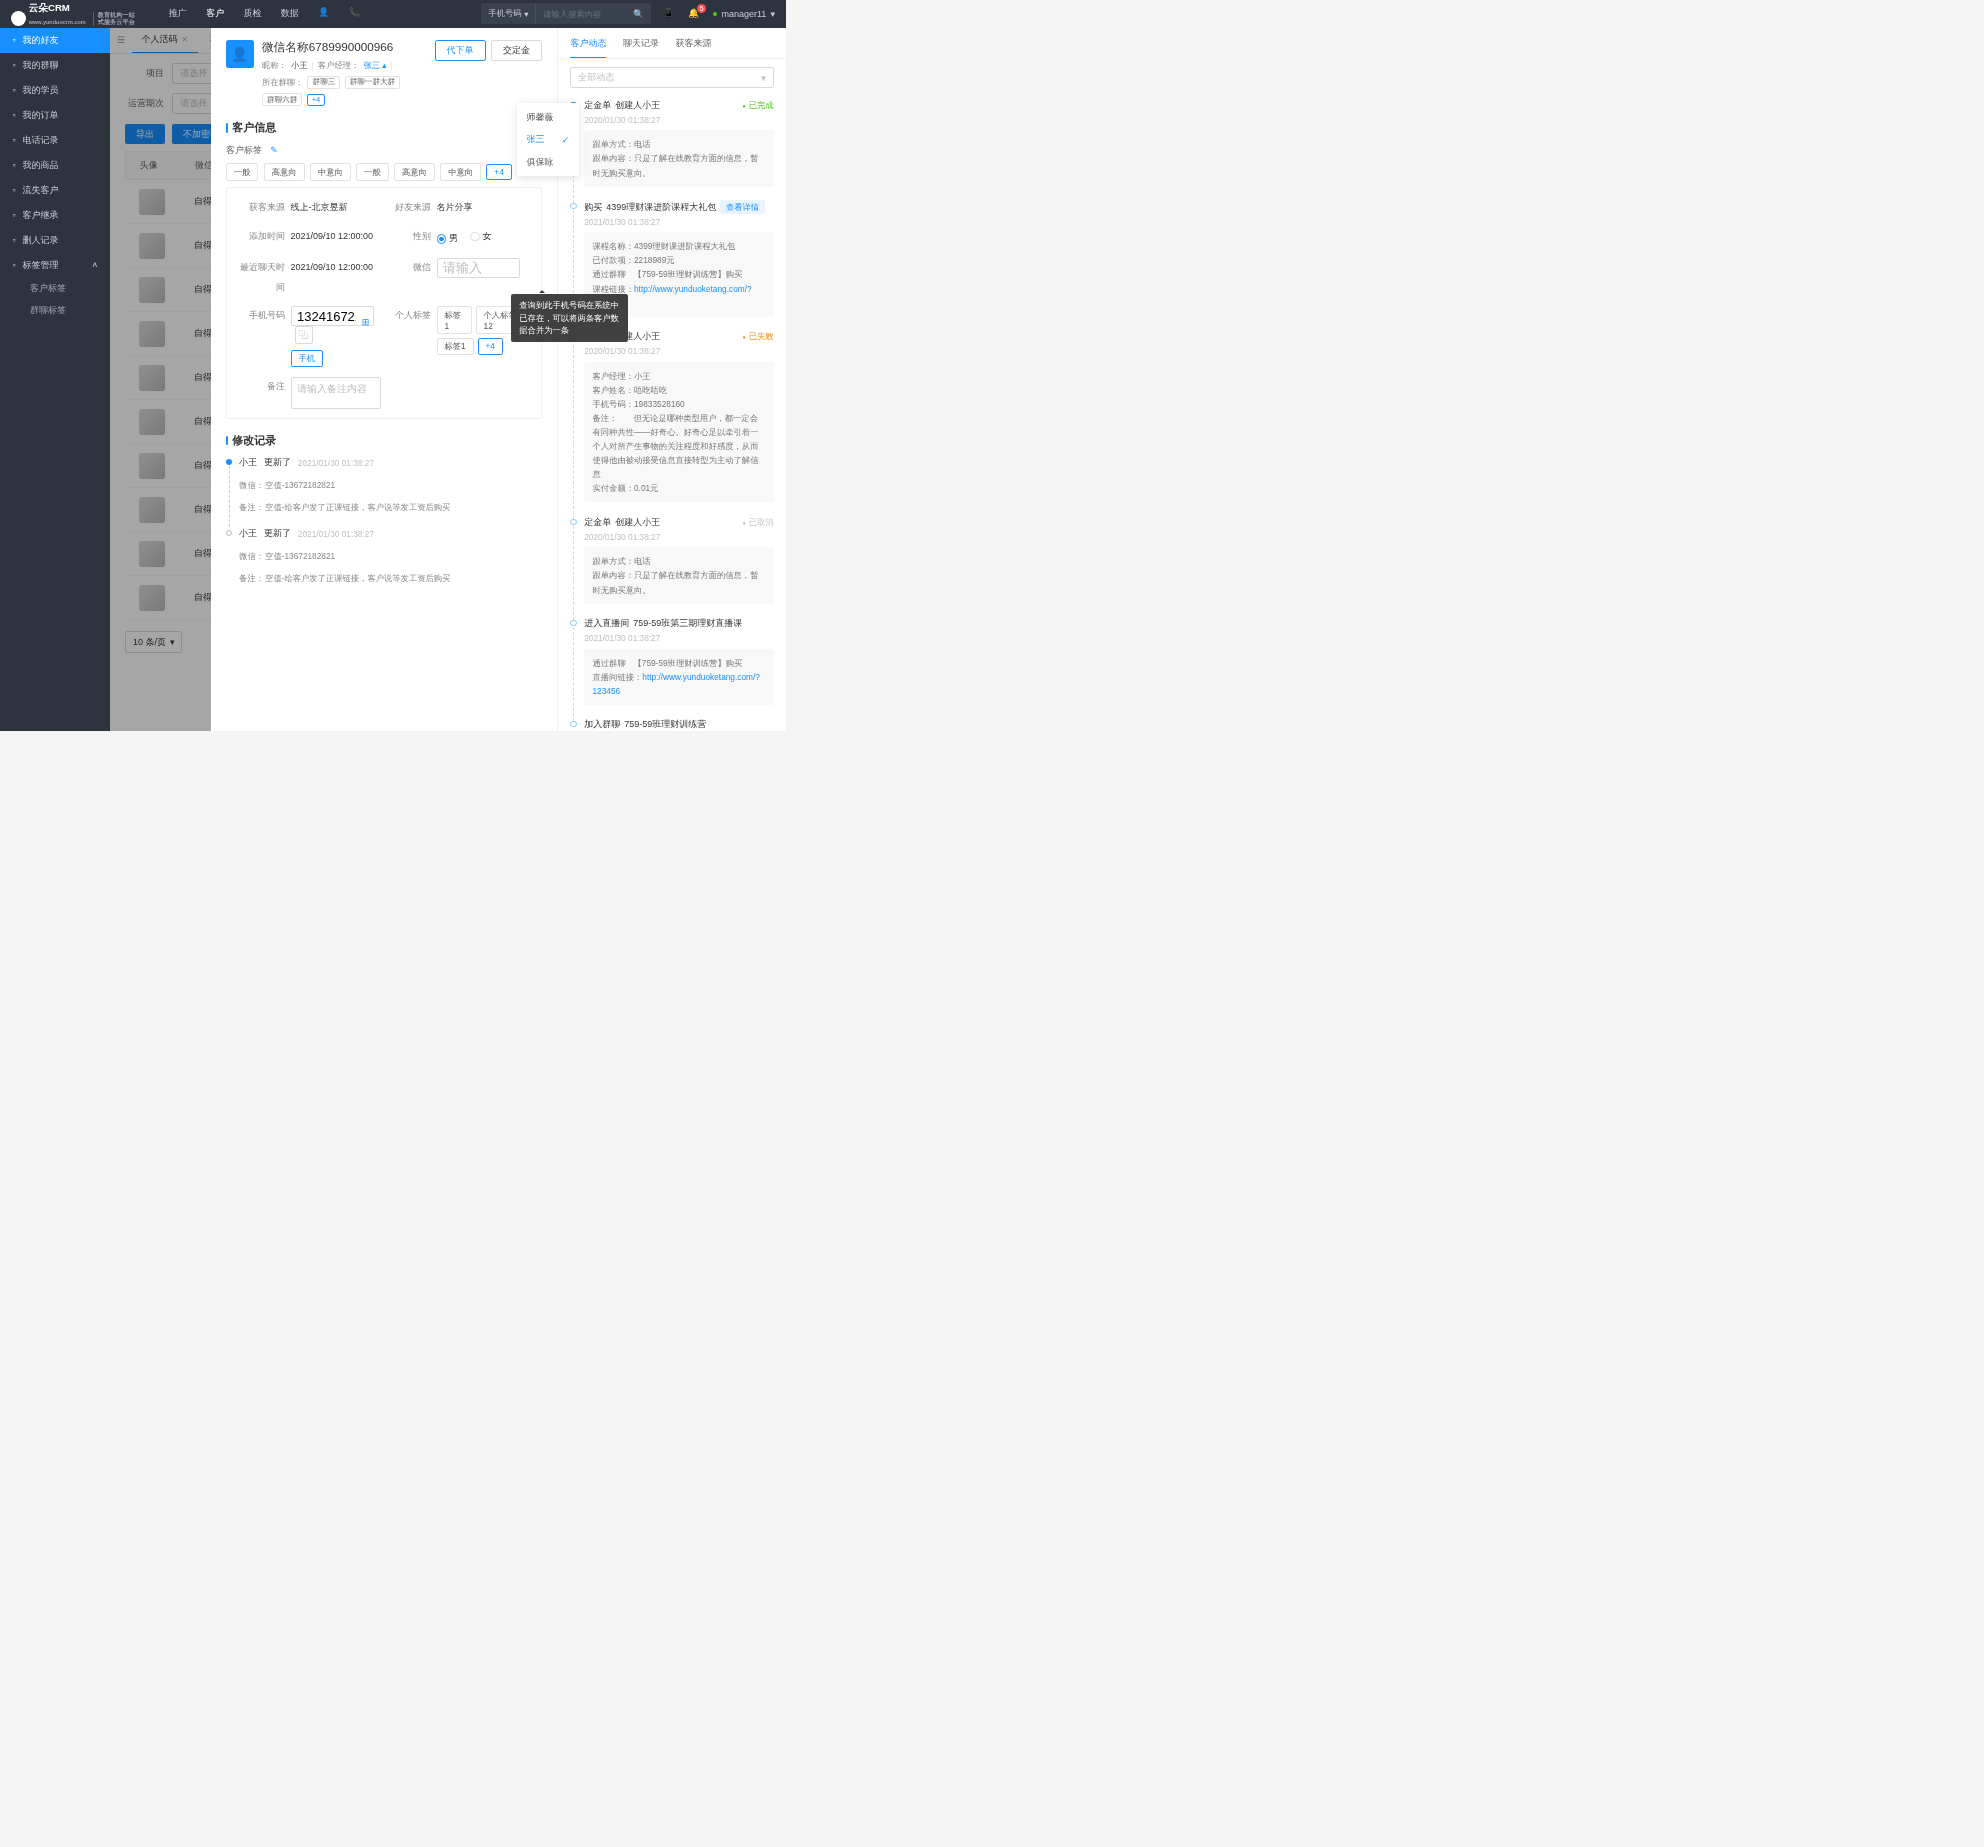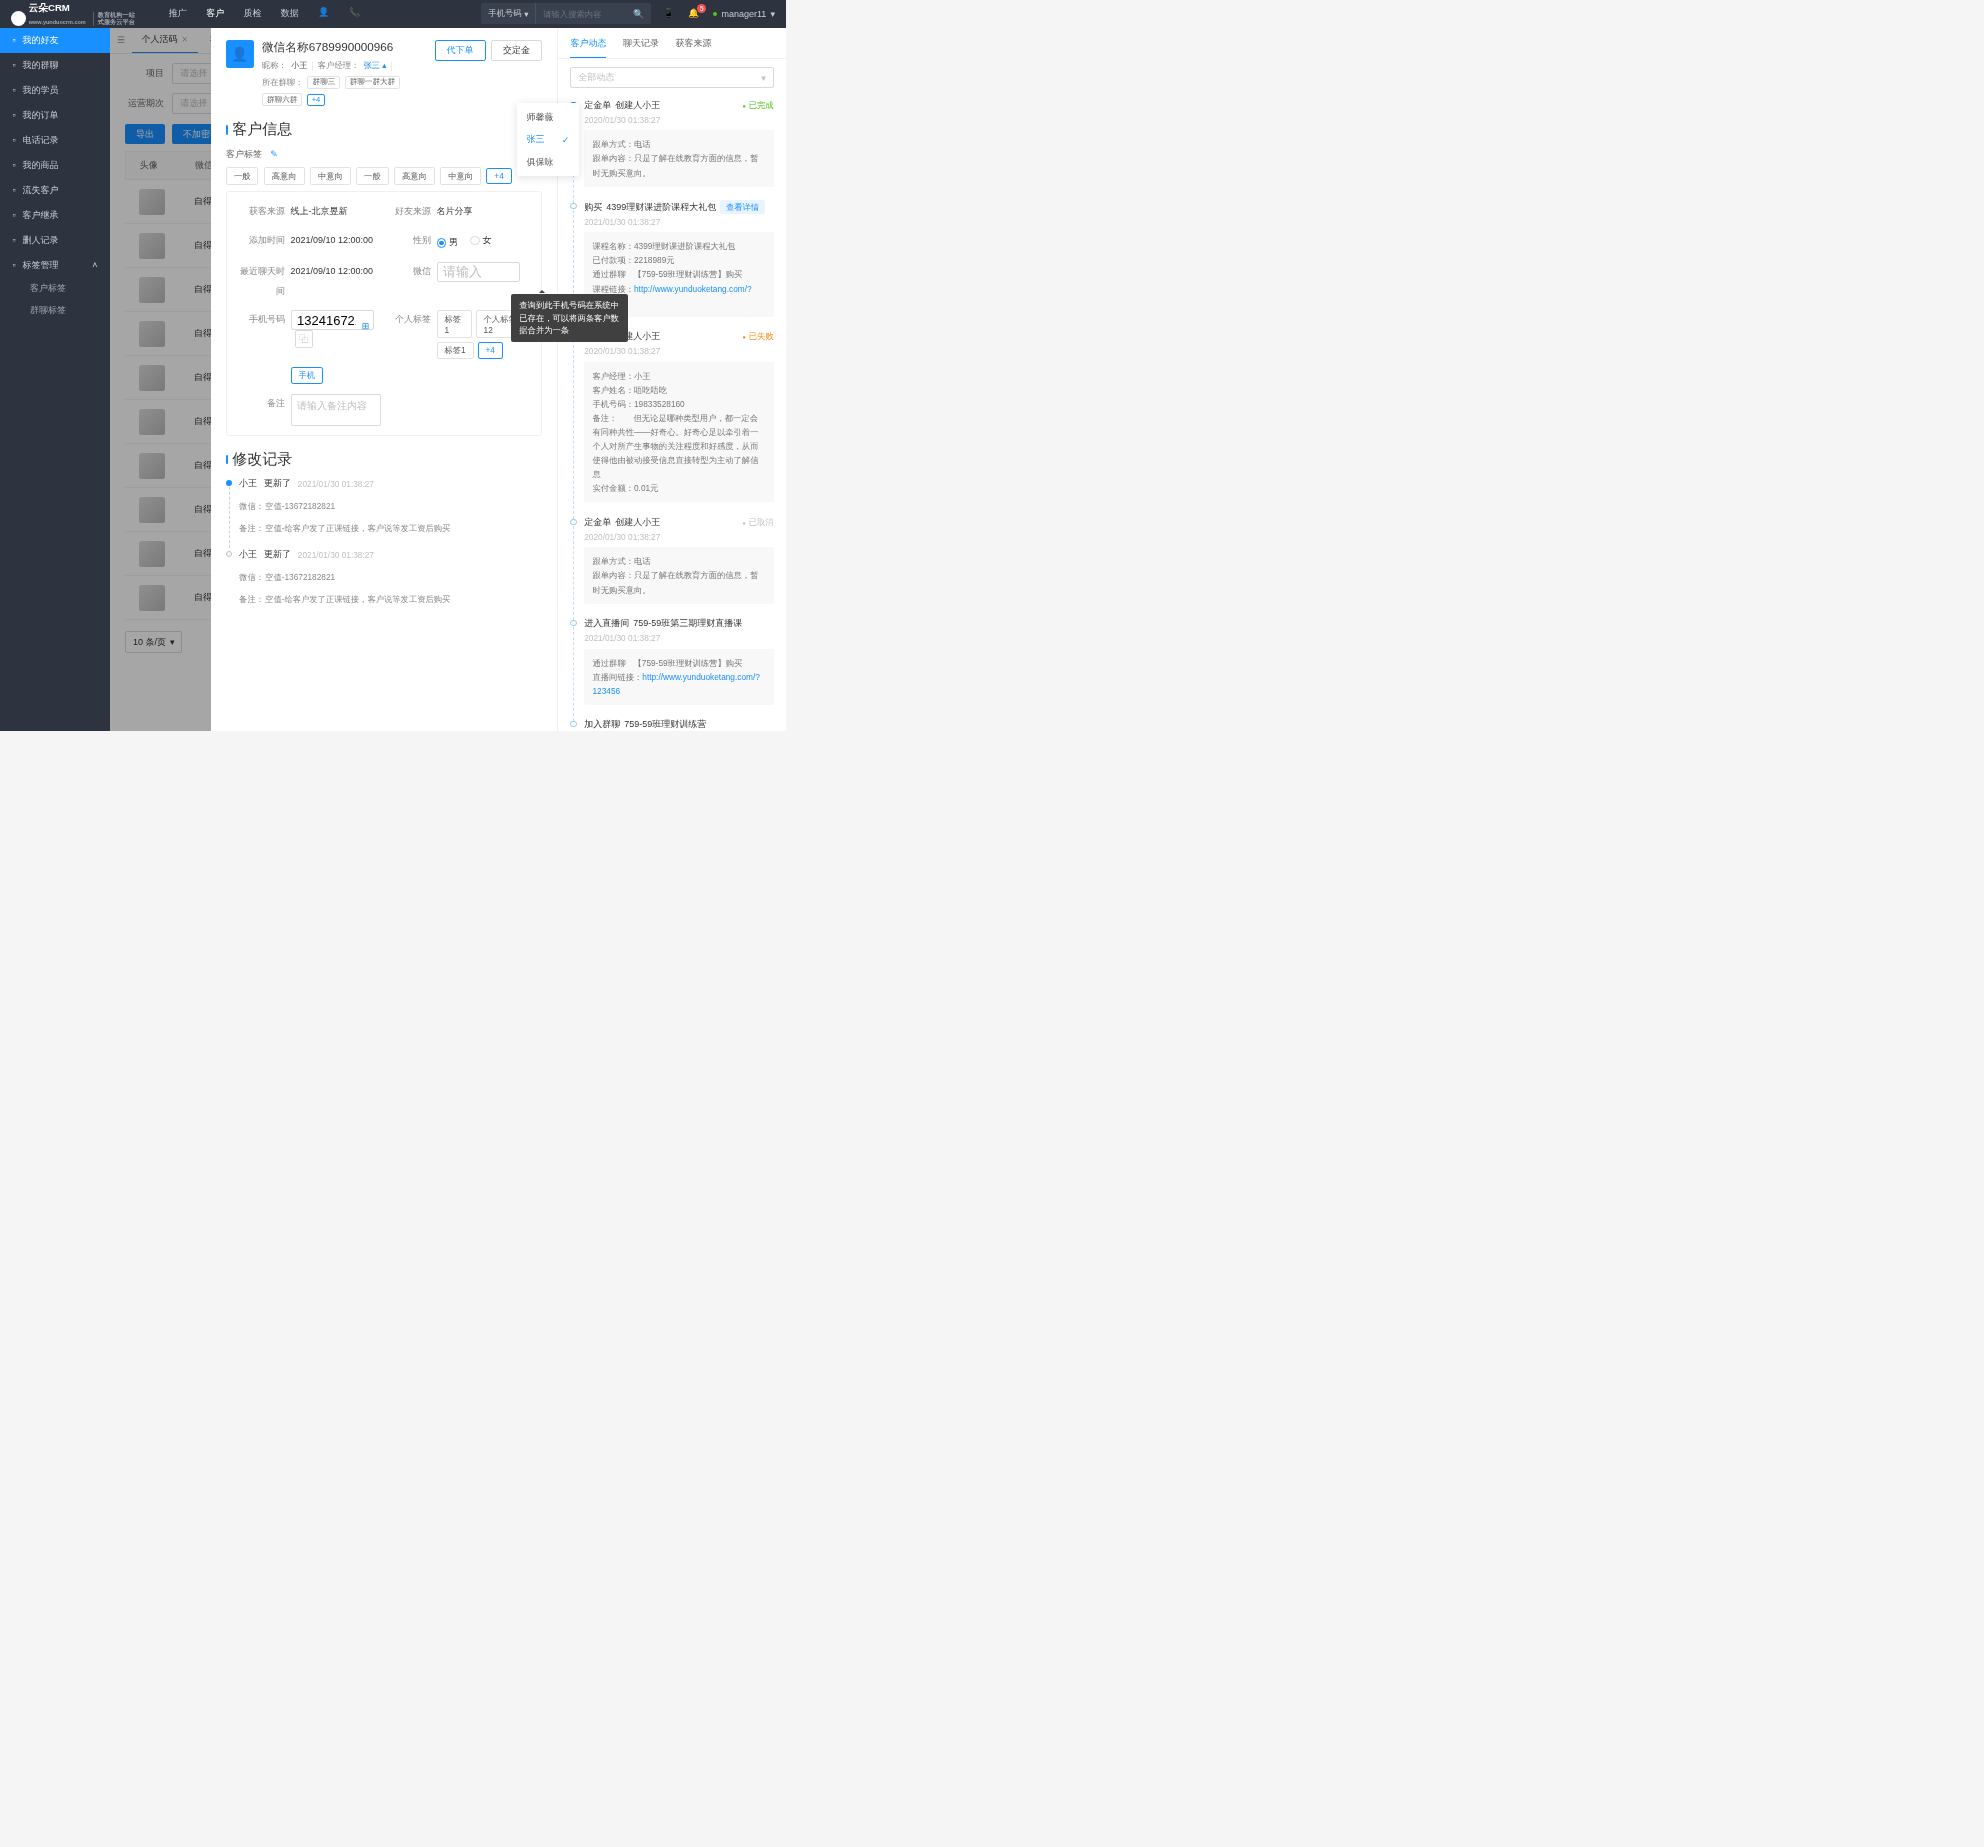--- a/index.html
+++ b/index.html
@@ -69,7 +69,7 @@
 .chip-blue{border-color:#1890ff;color:#1890ff}
 .d-actions{margin-left:auto;display:flex;gap:5.5px}
 
-.section-title{display:flex;align-items:center;gap:4.1px;margin:13.8px 0 8.3px;font-size:15px;font-weight:400;color:#333}
+.section-title{display:flex;align-items:center;gap:4.1px;margin:13.8px 0 8.3px;font-size:11px;font-weight:700;color:#333}
 .section-title::before{content:"";width:2.1px;height:9.6px;background:#1890ff;border-radius:1.4px}
 .tags-row{display:flex;align-items:center;gap:5.5px;flex-wrap:wrap;margin-bottom:6.9px}
 .tags-label{color:#666;margin-right:2.8px}

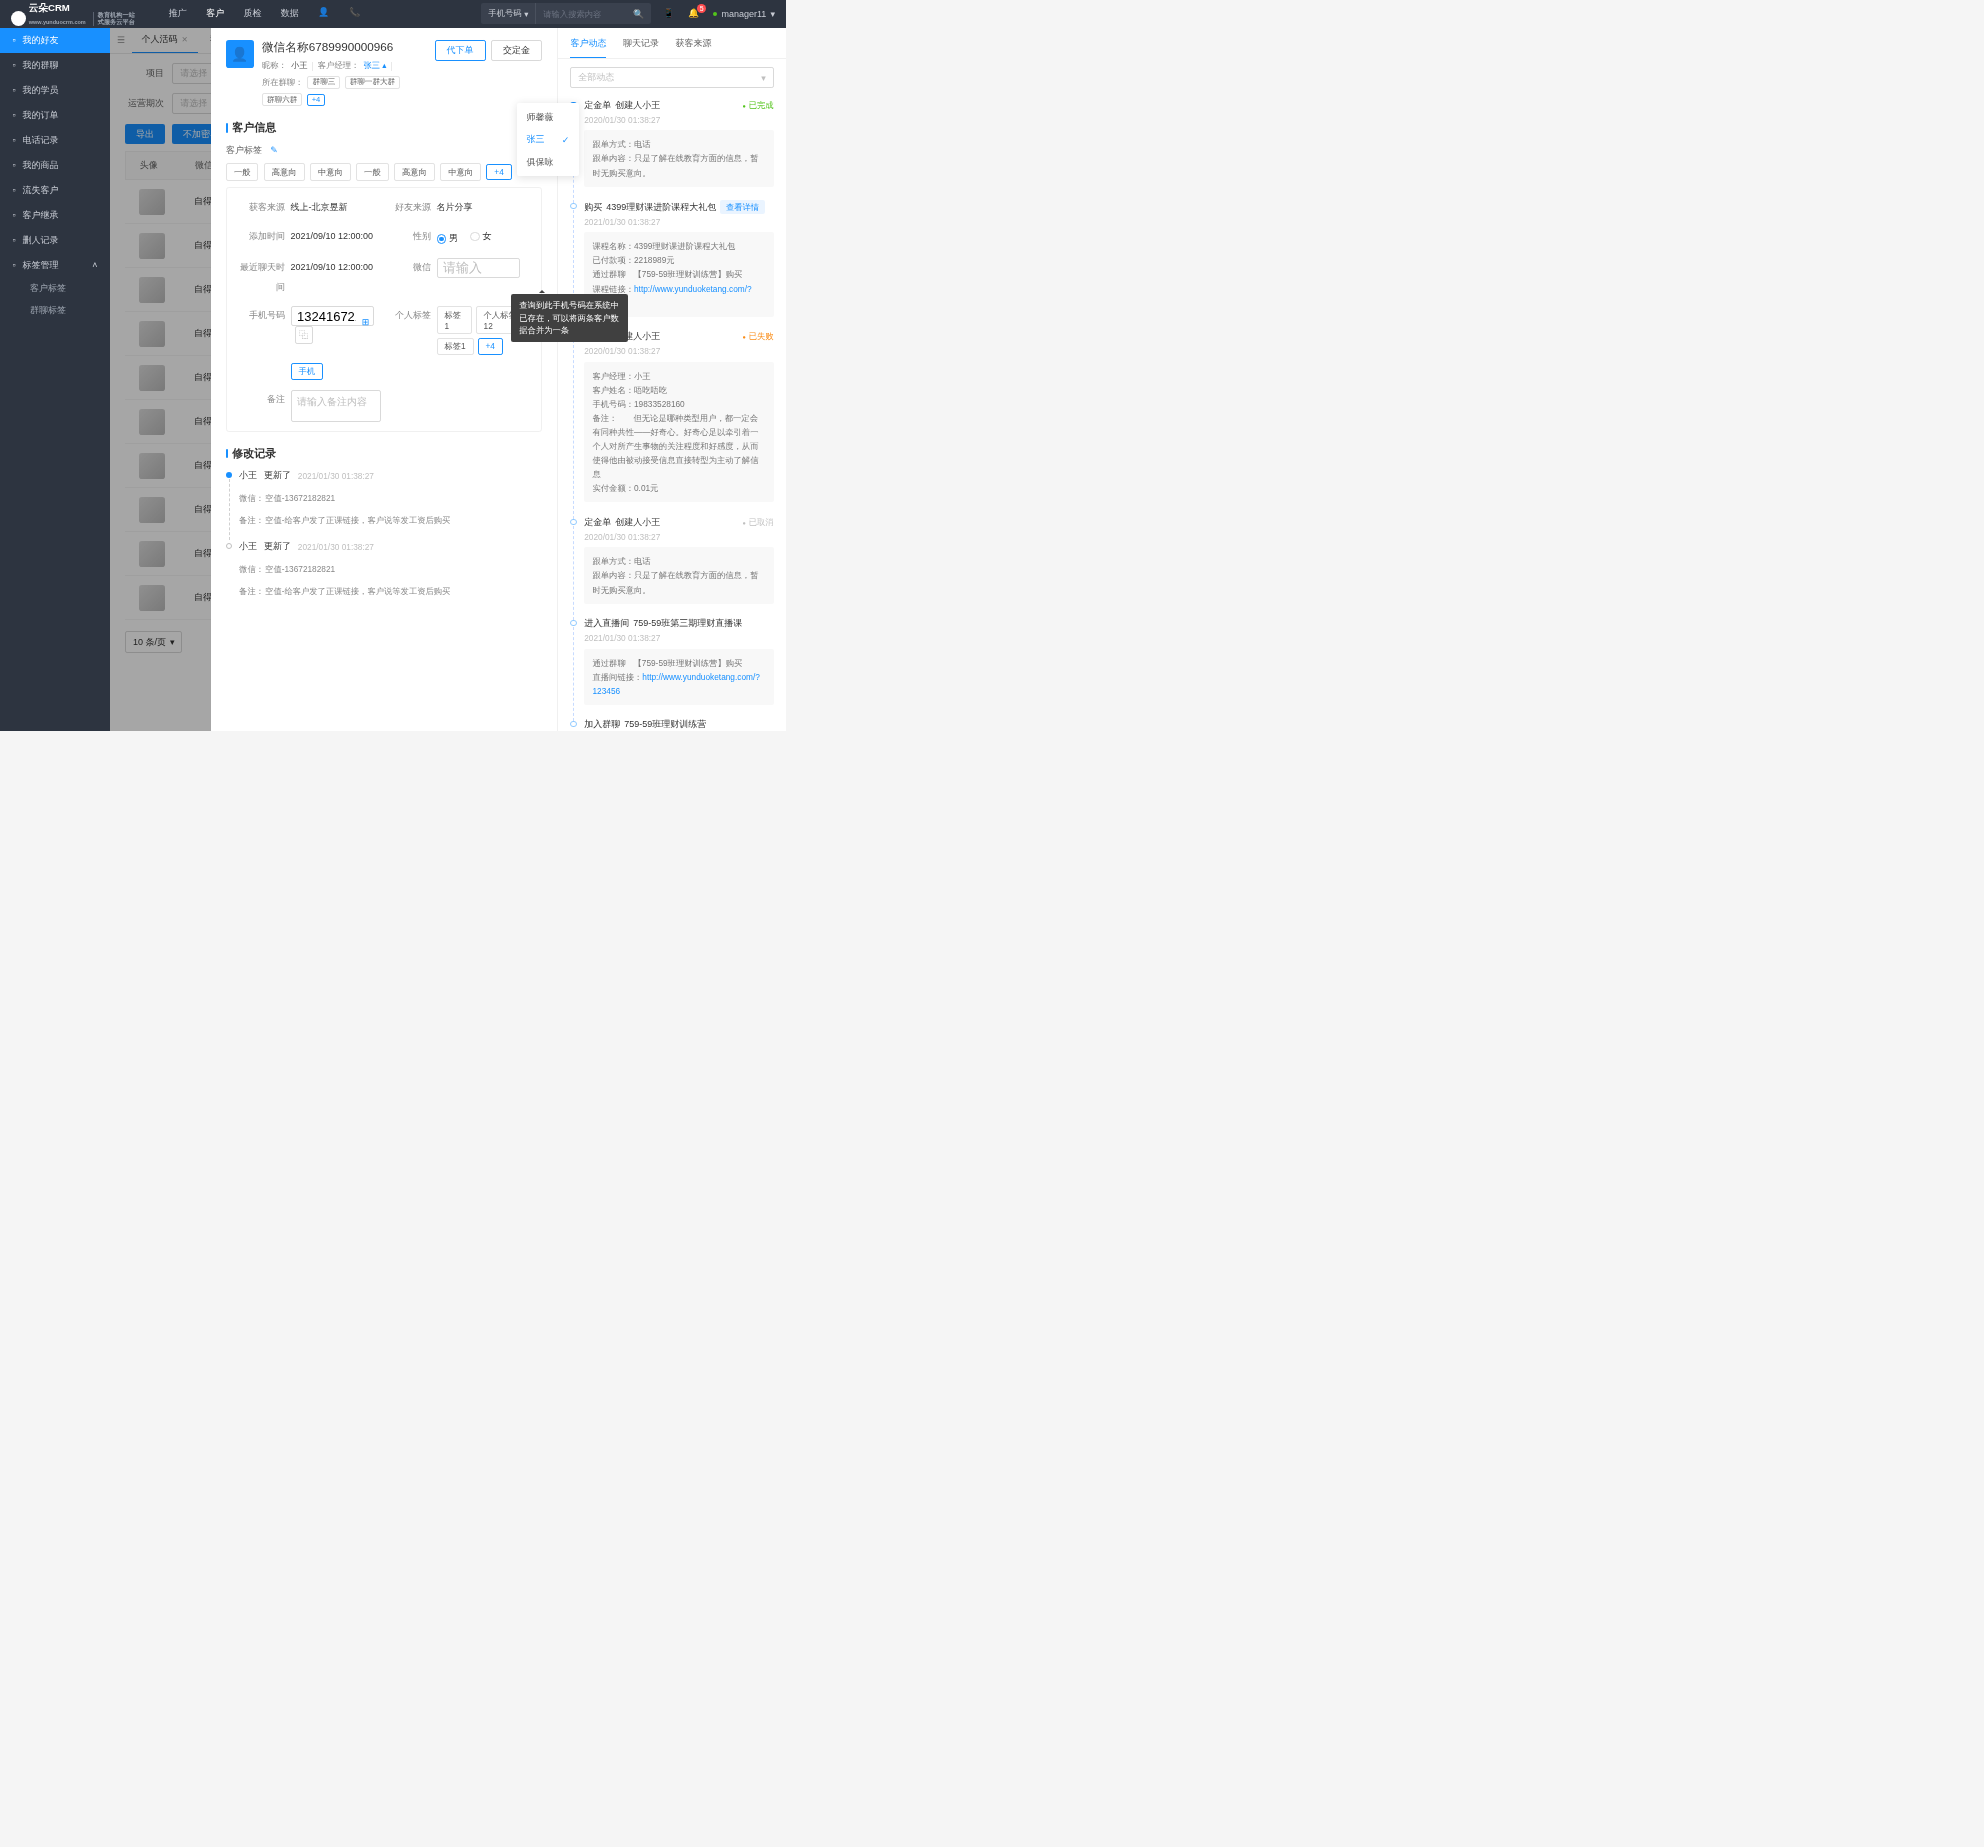--- a/index.html
+++ b/index.html
@@ -95,7 +95,7 @@
 .phone-inp{width:83px;padding-right:16.5px}
 .phone-icon{position:absolute;right:4.1px;top:4.1px;color:#1890ff;cursor:pointer;font-size:9px}
 .copy-icon{border:0.7px solid #d9d9d9;border-radius:2.1px;width:18px;height:18px;display:inline-flex;align-items:center;justify-content:center;color:#888;cursor:pointer;margin-left:4.1px}
-.phone-tags{display:flex;gap:4.1px;margin-top:19px}
+.phone-tags{display:flex;gap:4.1px;margin-top:6px}
 .tooltip{position:absolute;background:#404040;color:#fff;font-size:8.3px;padding:5.5px 8.3px;border-radius:2.1px;width:117px;line-height:1.5;z-index:100}
 .tooltip::before{content:"";position:absolute;top:-3.4px;left:27.6px;border:3.4px solid transparent;border-bottom-color:#404040;border-top:none}
 

